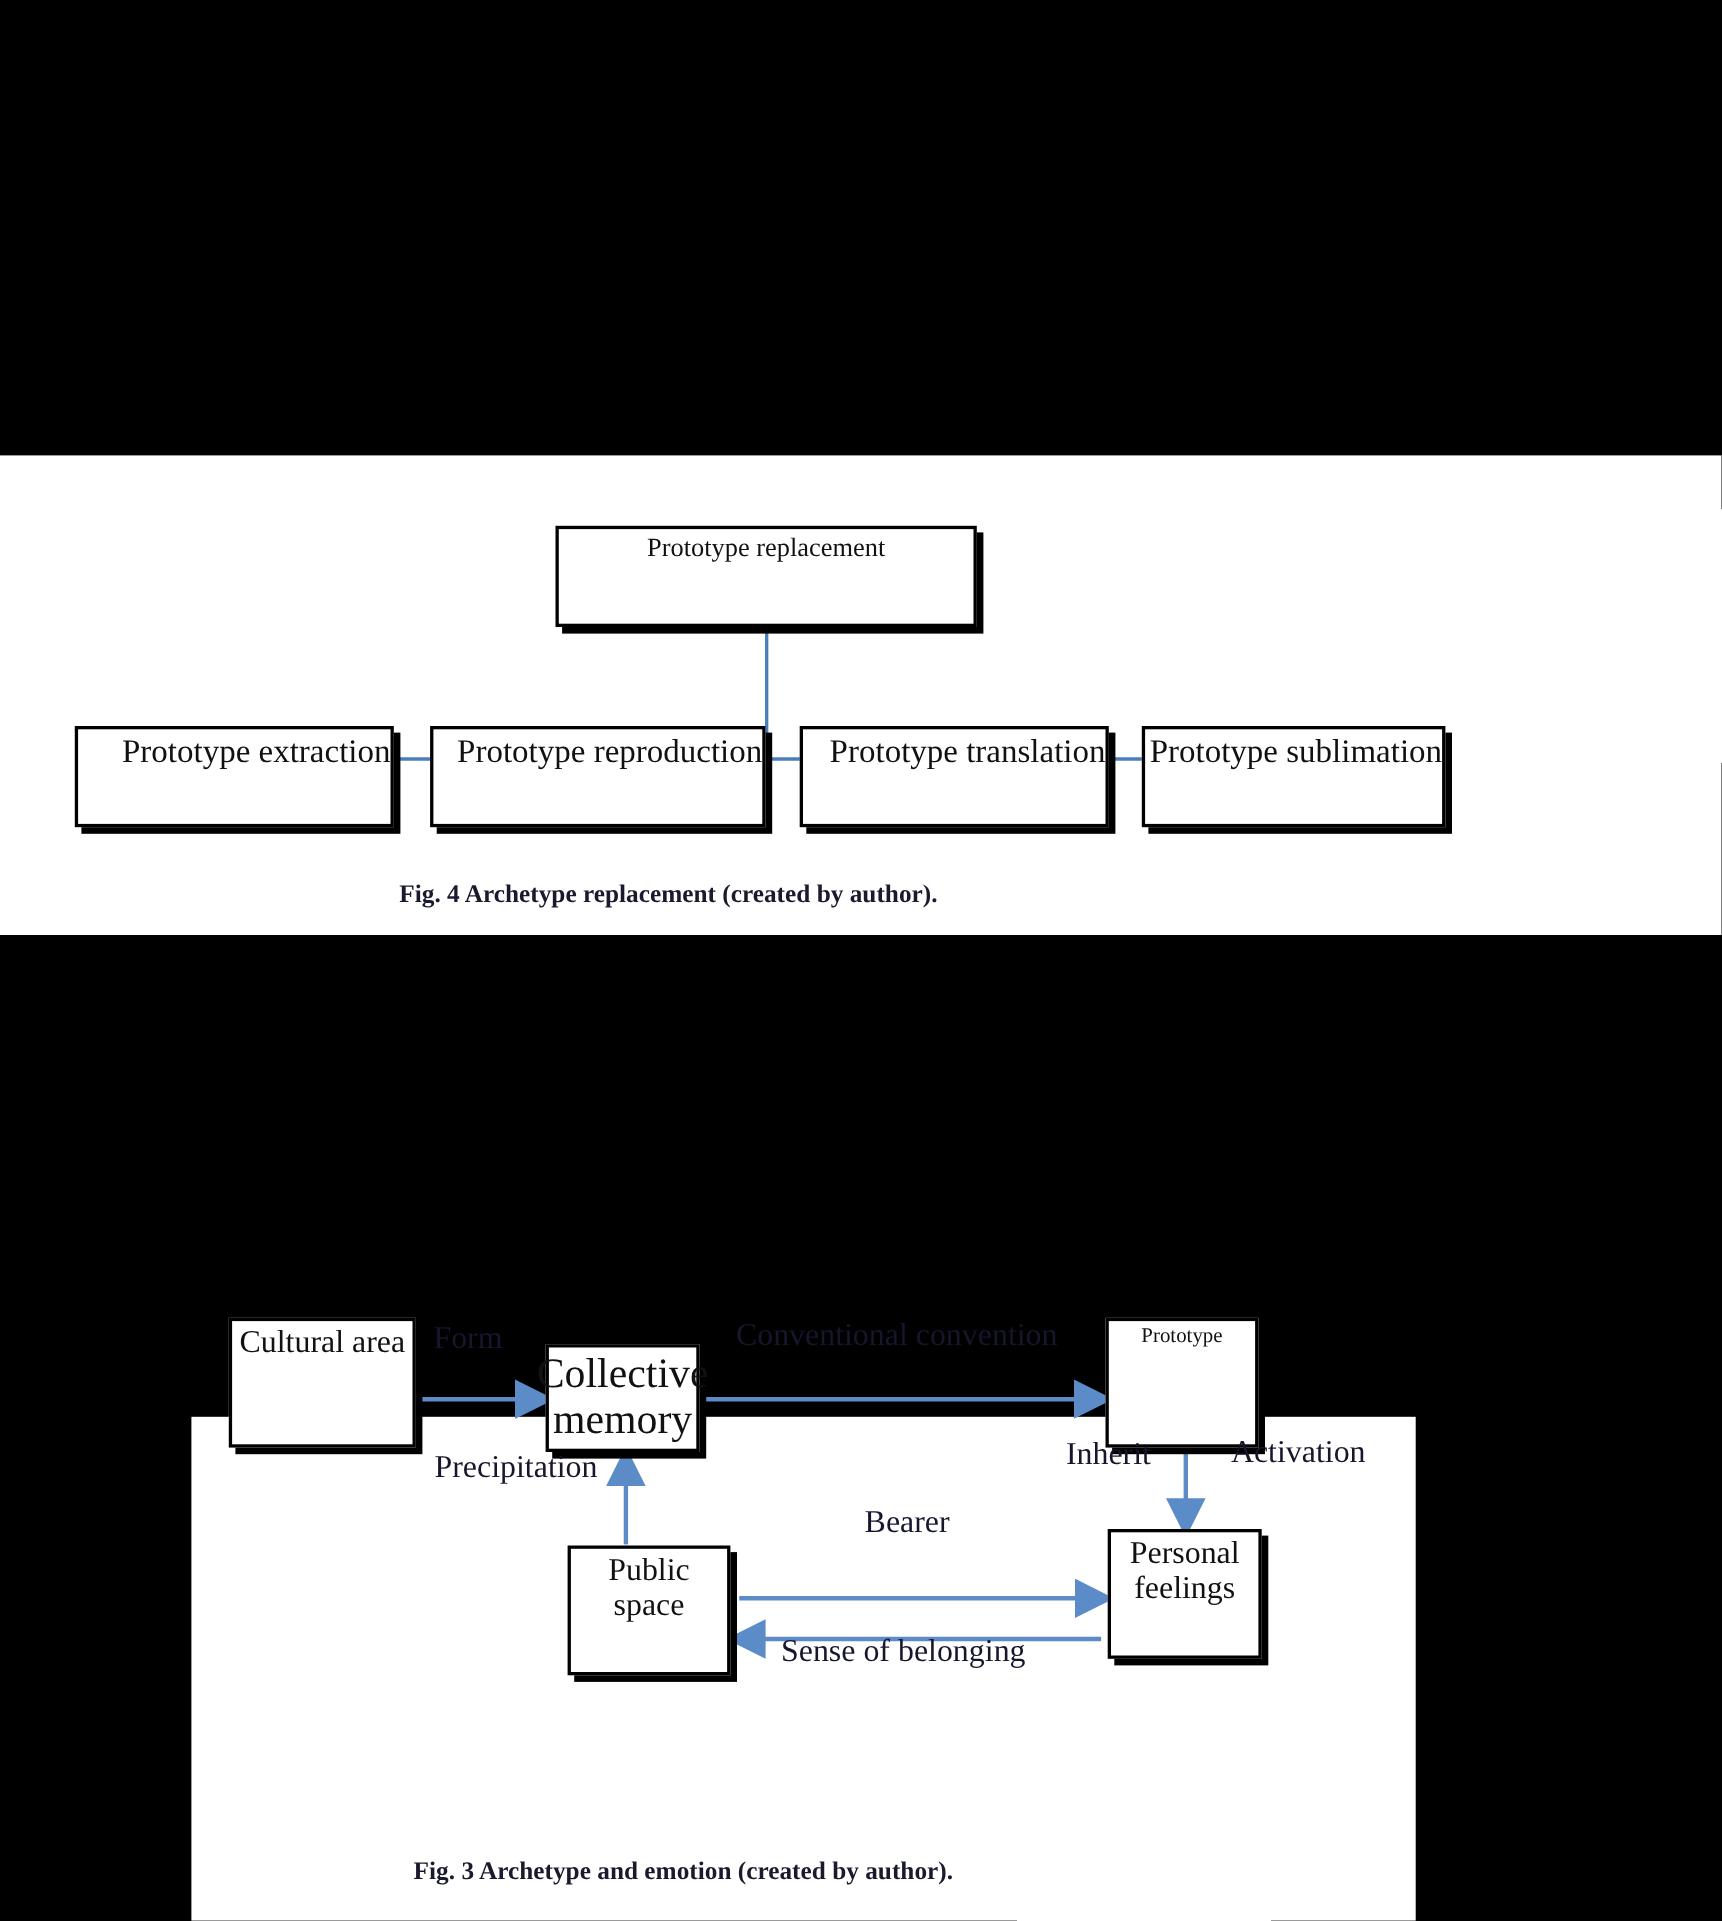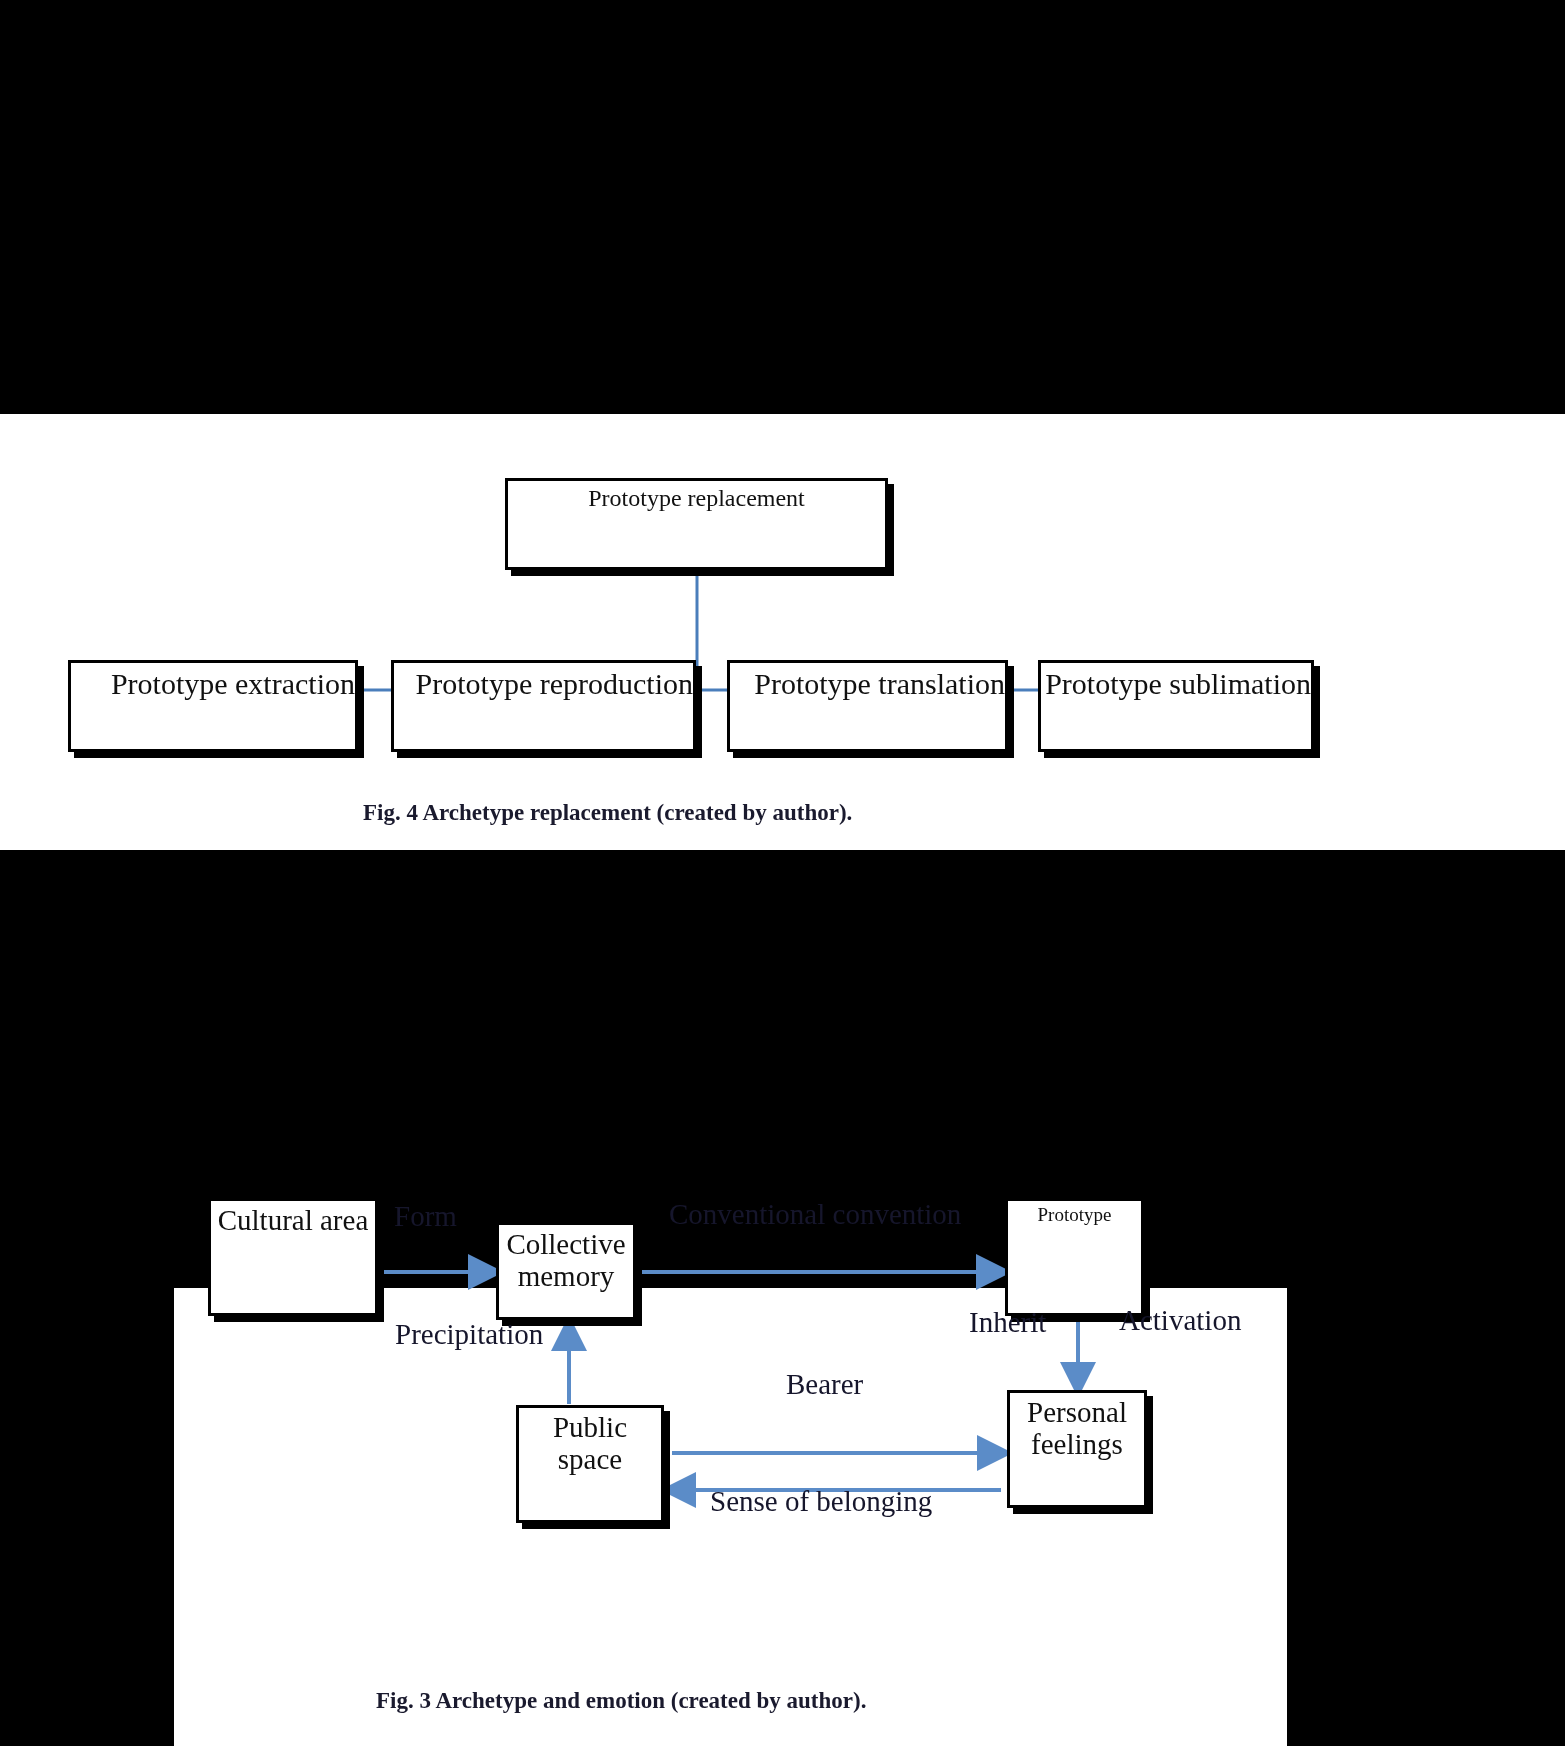--- a/index.html
+++ b/index.html
@@ -88,7 +88,7 @@
 
   
   #n-cultural-area   { left: 208px;  top: 1198px; width: 170px; height: 118px; font-size: 29px; }
-  #n-collective-mem  { left: 496px;  top: 1222px; width: 140px; height: 98px;  font-size: 29px; }
+  #n-collective-mem  { left: 496px;  top: 1222px; width: 140px; height: 98px;  font-size: 38px; }
   #n-prototype       { left: 1005px; top: 1198px; width: 139px; height: 118px; font-size: 19px; }
   #n-public-space    { left: 516px;  top: 1405px; width: 148px; height: 118px; font-size: 29px; }
   #n-personal-feel   { left: 1007px; top: 1390px; width: 140px; height: 118px; font-size: 29px; }

